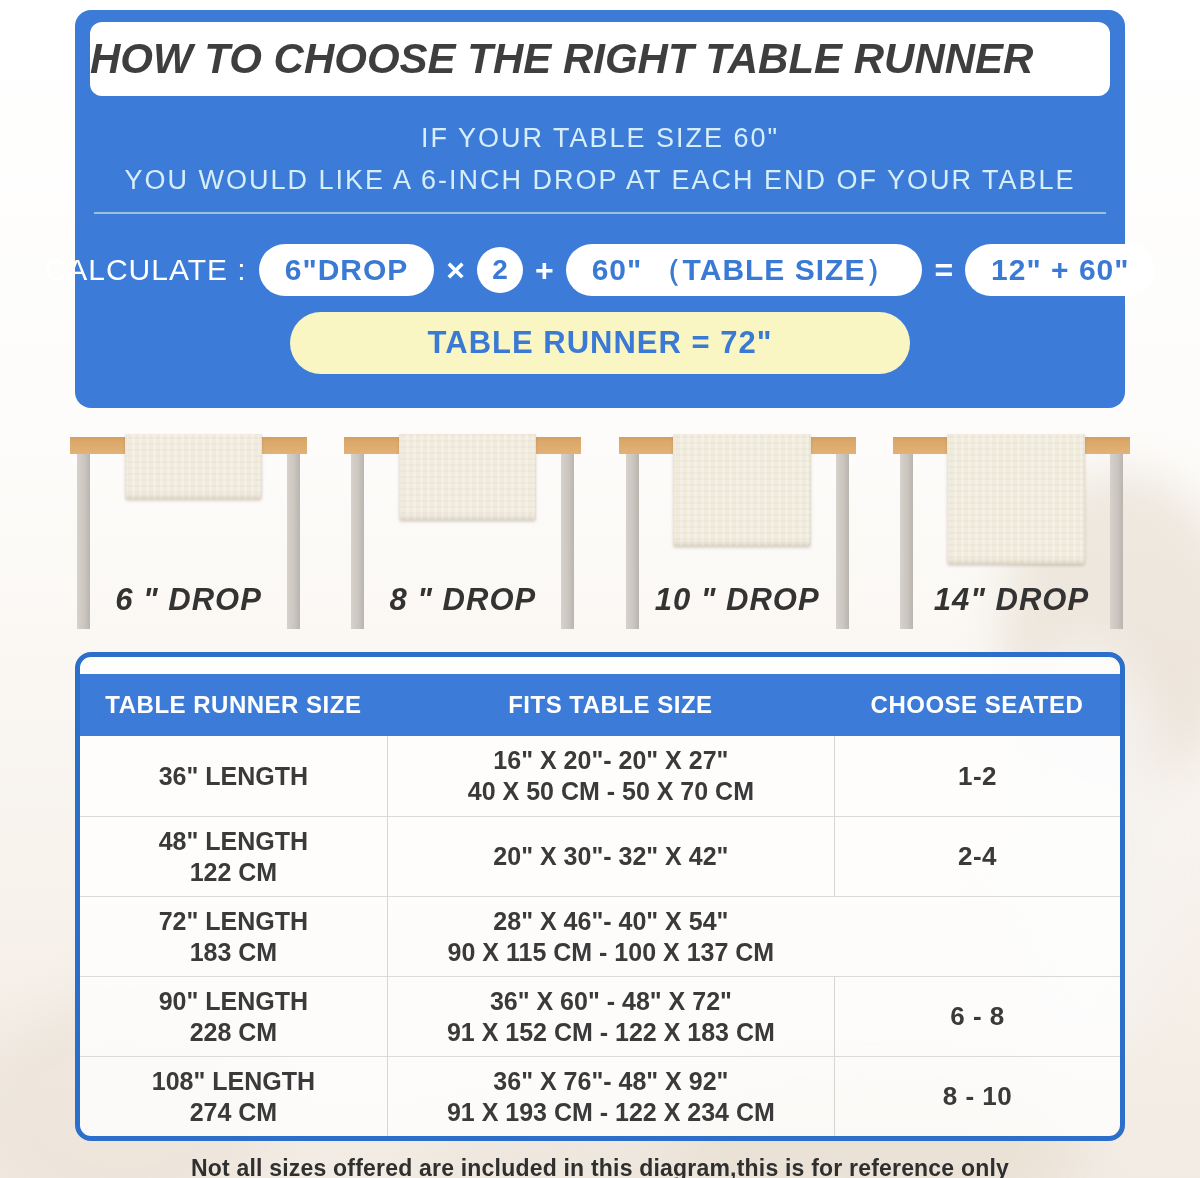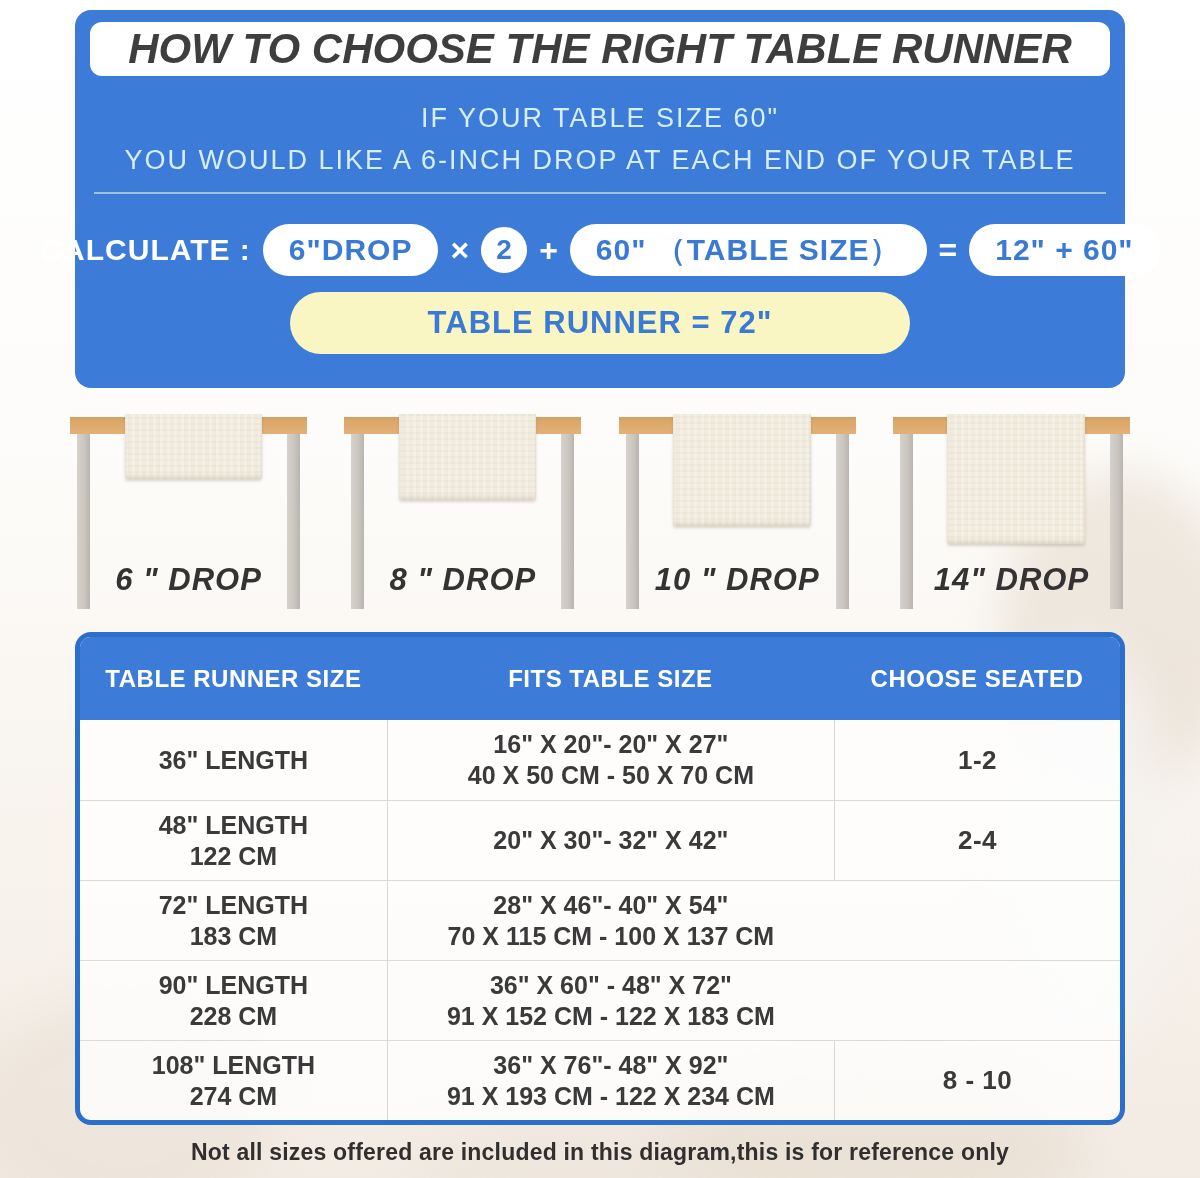--- a/index.html
+++ b/index.html
@@ -39,8 +39,8 @@
     padding:12px 15px 34px;
   }
   .title-bar{
-    background:#fff;border-radius:12px;height:54px;
-    display:flex;align-items:center;justify-content:center;
+    background:#fff;border-radius:12px;height:74px;
+    display:flex;align-items:center;justify-content:flex-start;
     margin-bottom:24px;
   }
   .title-bar h1{

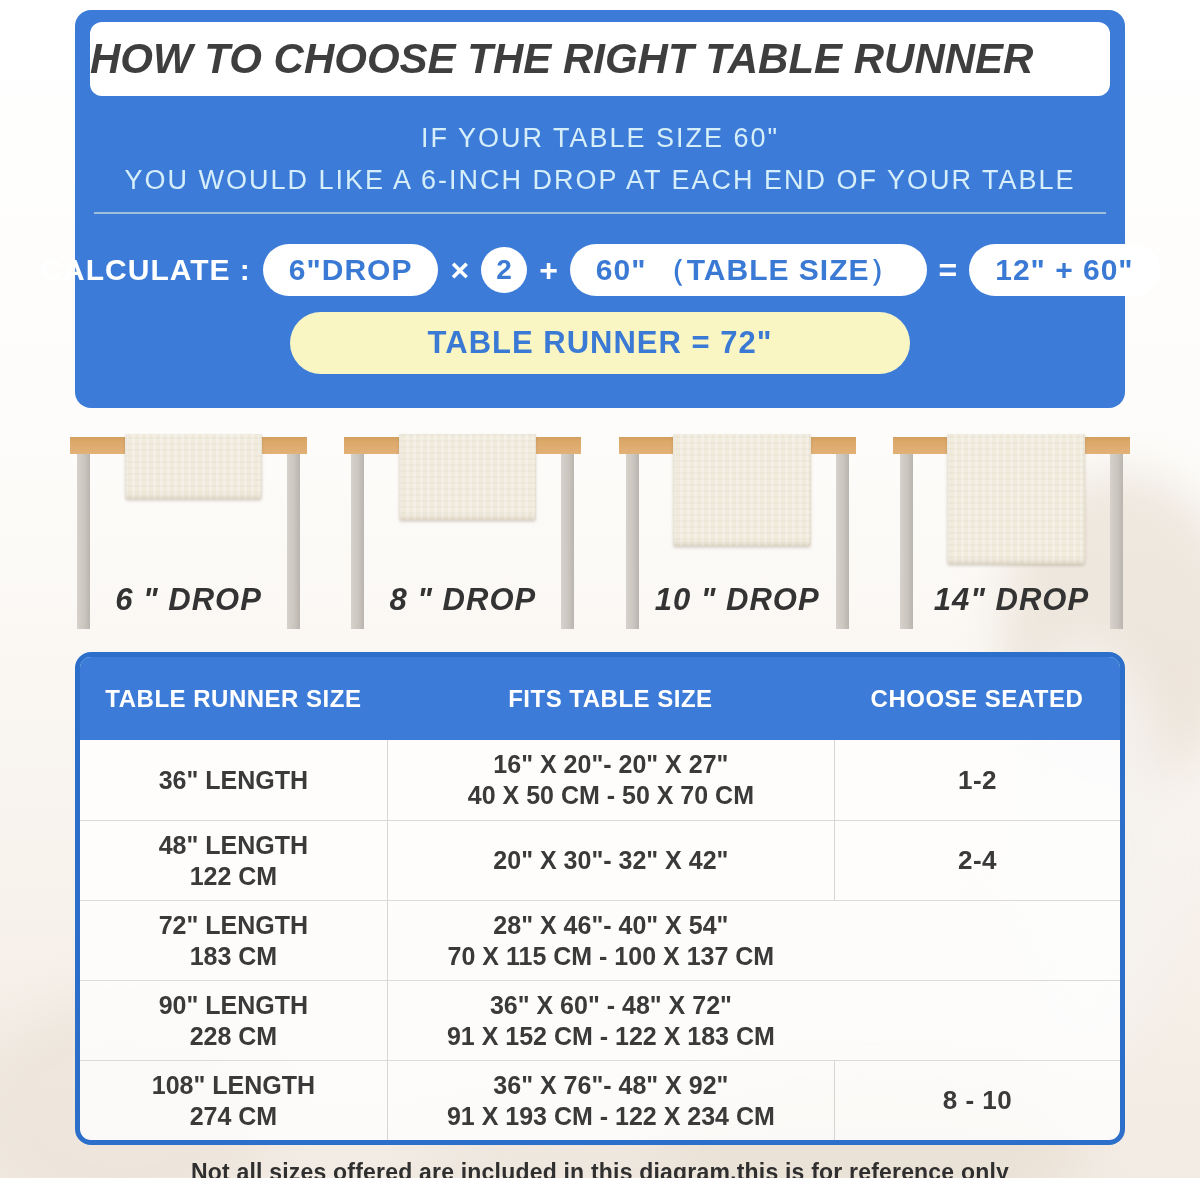--- a/index.html
+++ b/index.html
@@ -58,7 +58,7 @@
     display:flex;align-items:center;justify-content:center;
     gap:12px;margin:30px 0 16px;
   }
-  .calc-label{color:#fff;font-weight:bold;font-size:30px;letter-spacing:1px;white-space:nowrap;}
+  .calc-label{color:#fff;font-weight:normal;font-size:30px;letter-spacing:1px;white-space:nowrap;}
   .pill{
     background:#fff;color:var(--pill-text-blue);
     font-weight:bold;font-size:30px;letter-spacing:1px;

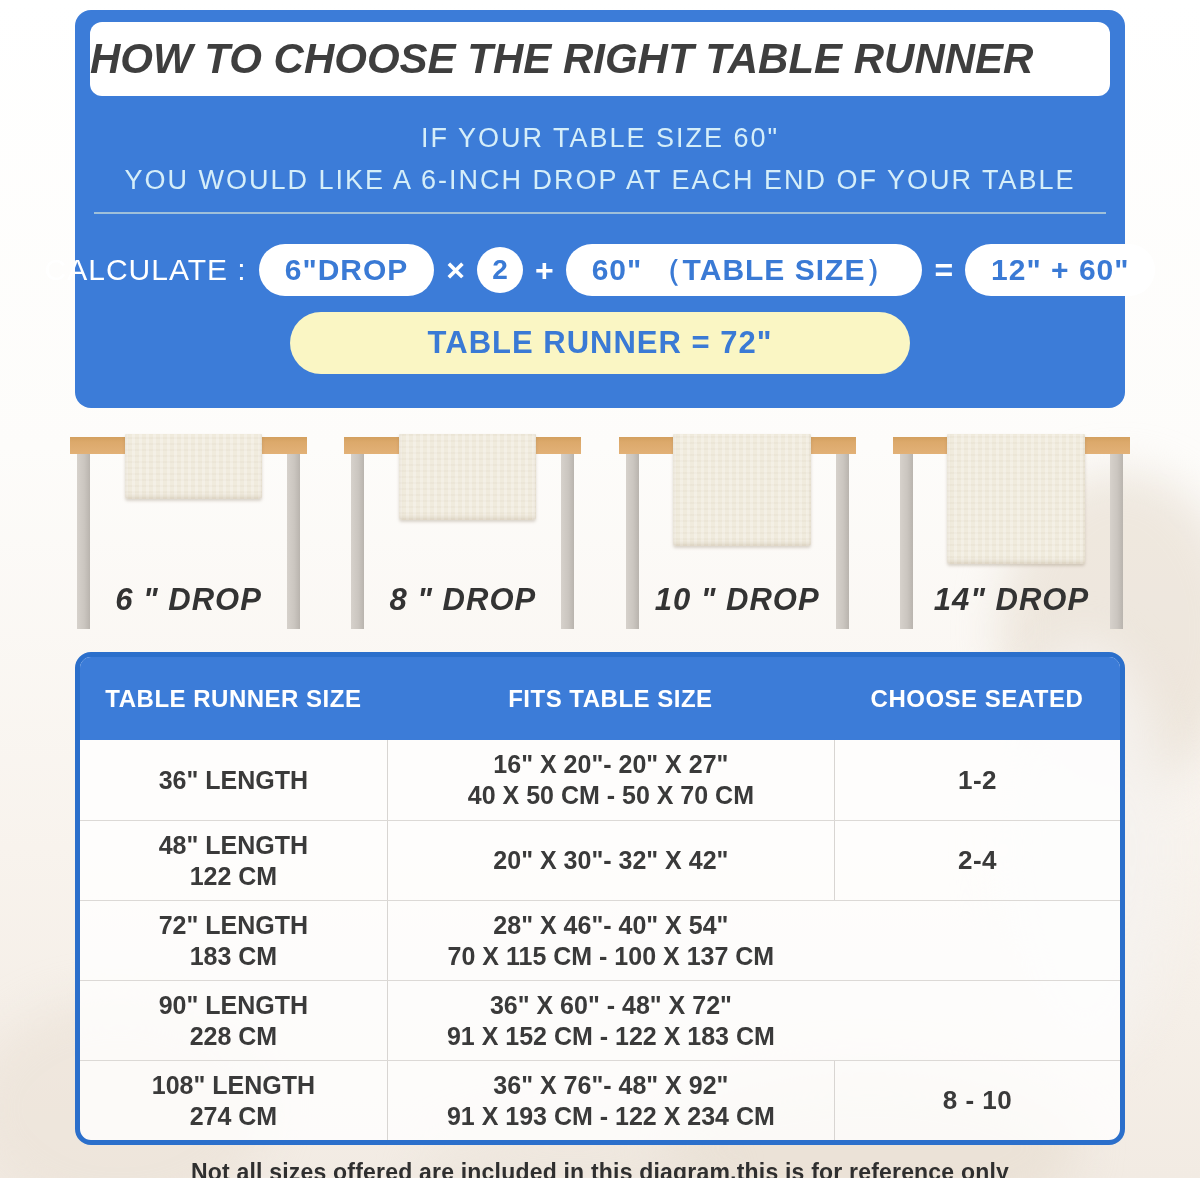--- a/index.html
+++ b/index.html
@@ -124,9 +124,10 @@
     background:rgba(255,255,255,.8);
   }
   .thead{
-    background:var(--accent-blue);height:83px;
+    background:var(--accent-blue);height:62px;
     display:grid;grid-template-columns:29.5% 43% 27.5%;
     align-items:center;
+    margin-top:17px;
   }
   .thead span{
     color:#fff;font-weight:bold;font-size:24px;letter-spacing:.5px;

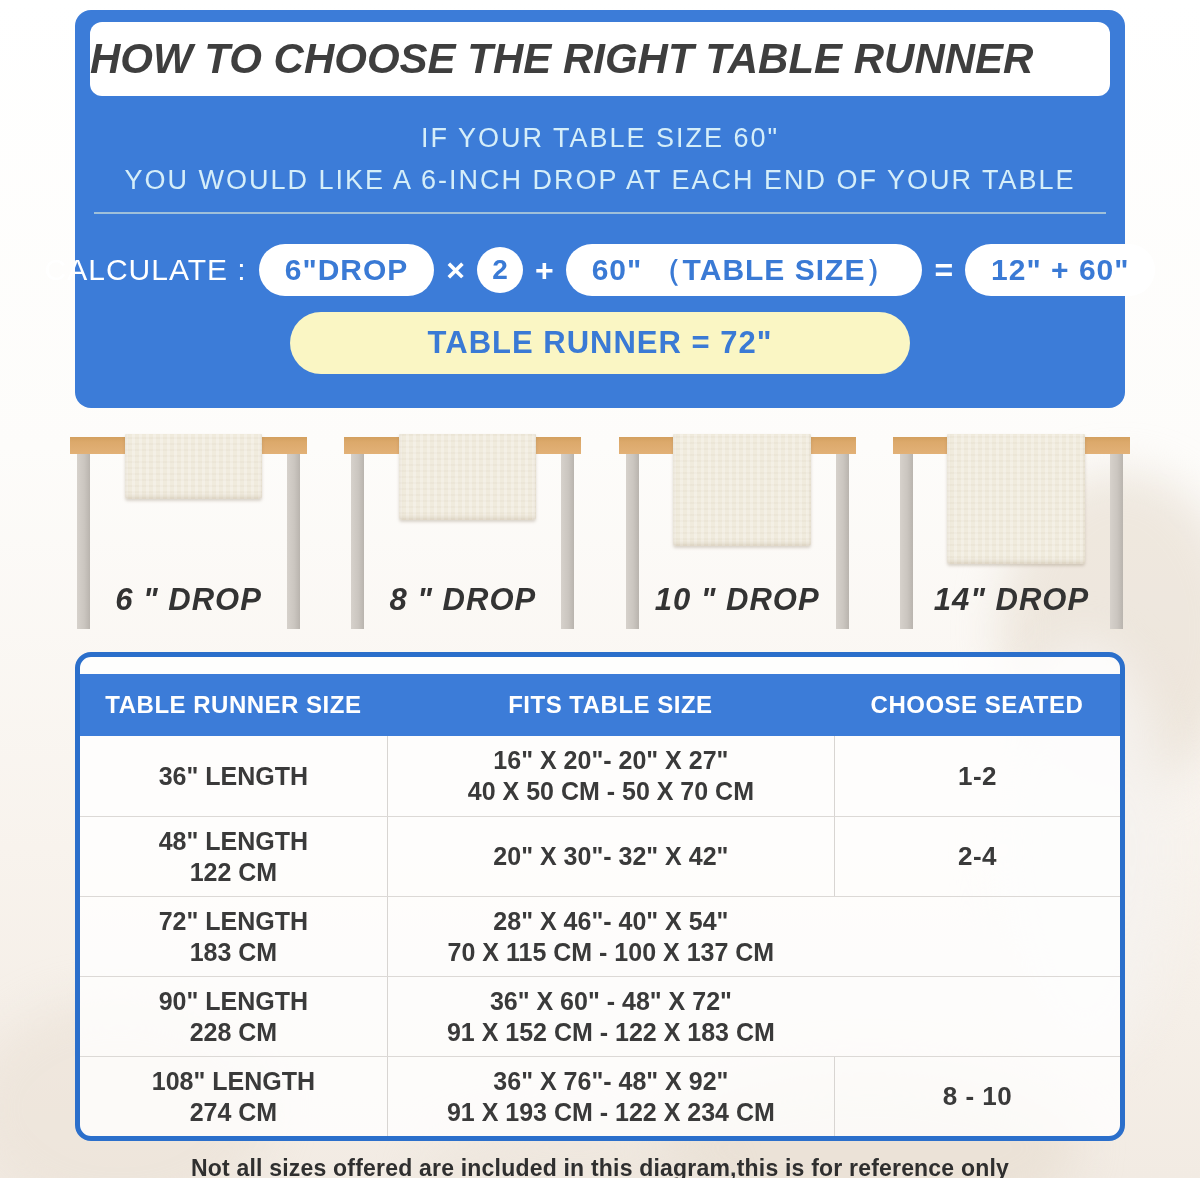--- a/index.html
+++ b/index.html
@@ -246,7 +246,7 @@
       </div>
       <div class="cell c2">
         <div>28" X 46"- 40" X 54"</div>
-        <div>70 X 115 CM - 100 X 137 CM</div>
+        <div>90 X 115 CM - 100 X 137 CM</div>
       </div>
     </div>
 

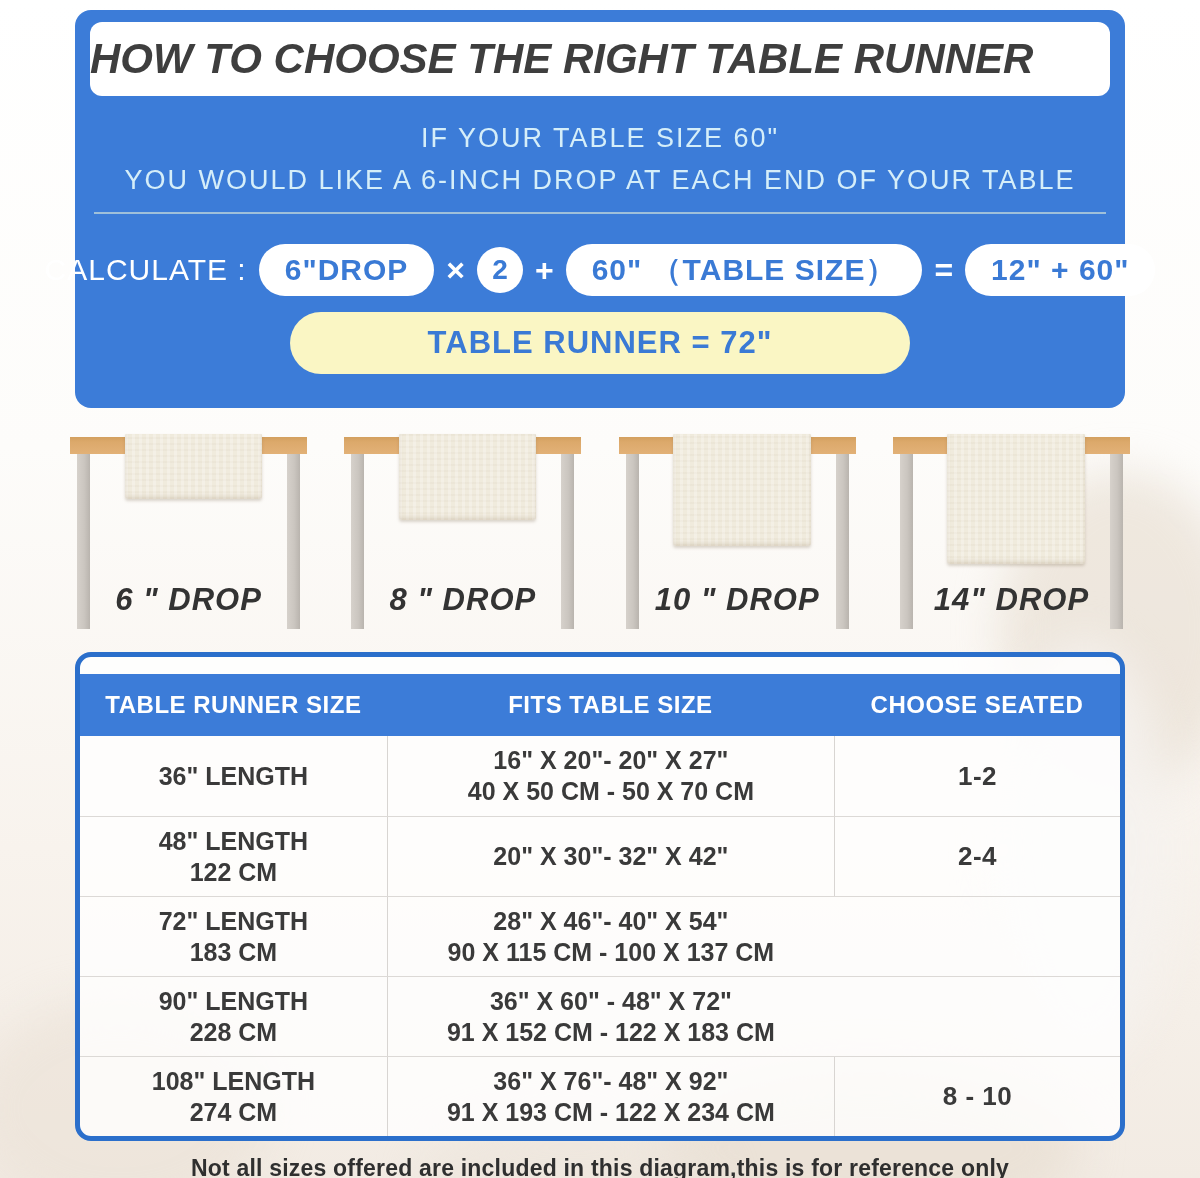--- a/index.html
+++ b/index.html
@@ -259,6 +259,7 @@
         <div>36" X 60" - 48" X 72"</div>
         <div>91 X 152 CM - 122 X 183 CM</div>
       </div>
+      <div class="cell c3">6 - 8</div>
     </div>
 
     <div class="trow">

